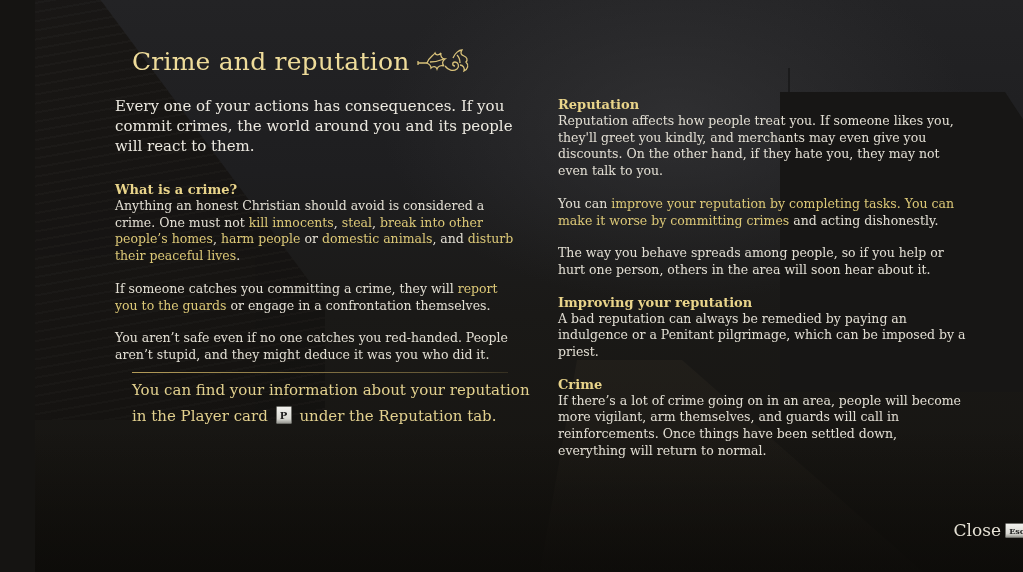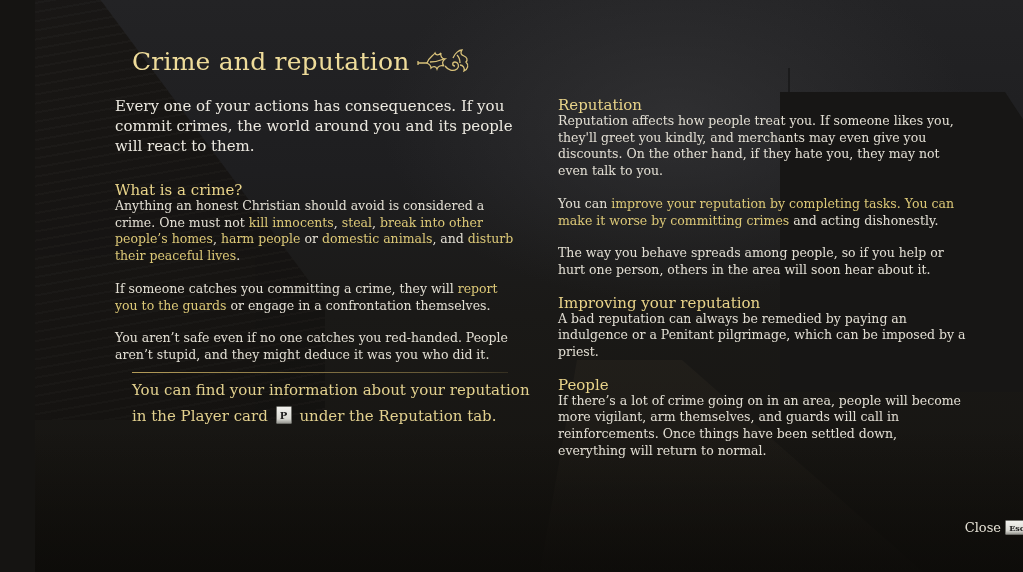--- a/index.html
+++ b/index.html
@@ -104,8 +104,8 @@
       margin: 0 0 16px 0;
     }
     .section-heading {
-      font-size: 15px;
-      font-weight: normal;
+      font-size: 13px;
+      font-weight: bold;
       color: #e9d48a;
       line-height: 16px;
       margin: 0;

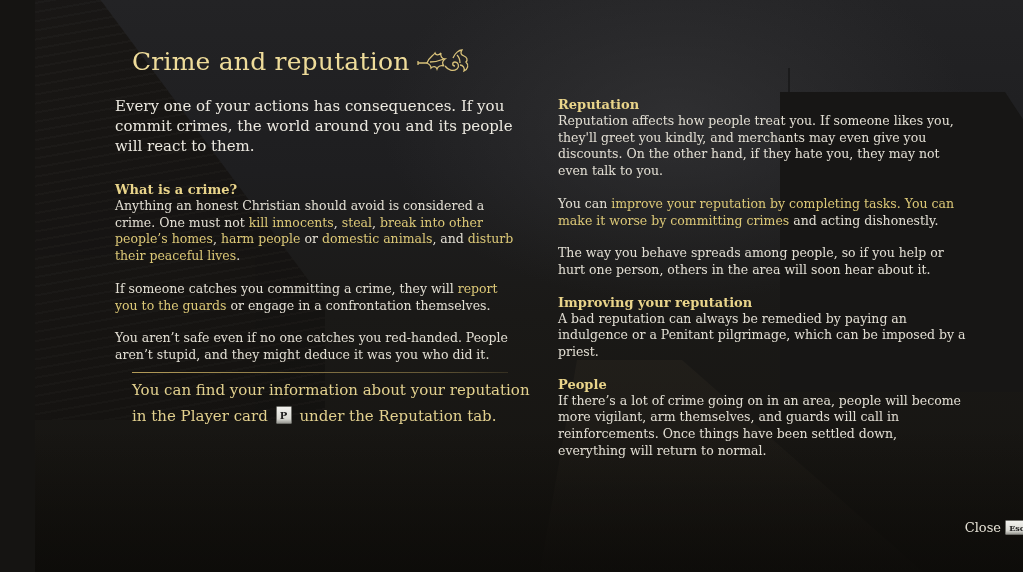--- a/index.html
+++ b/index.html
@@ -233,7 +233,7 @@
     </div>
 
     <div class="section">
-      <p class="section-heading">People</p>
+      <p class="section-heading">Crime</p>
       <p class="para"><span>If there’s a lot of crime going on in an area, people will become more vigilant, arm themselves, and guards will call in reinforcements. Once things have been settled down, everything will return to normal.</span></p>
     </div>
   </div>

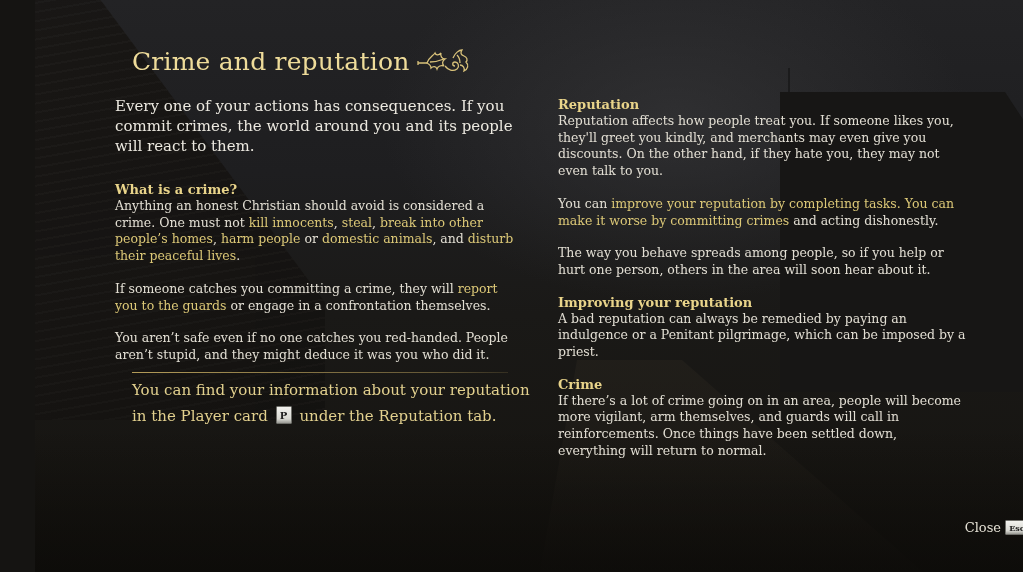--- a/index.html
+++ b/index.html
@@ -160,7 +160,7 @@
       cursor: pointer;
     }
     .close-label {
-      font-size: 13px;
+      font-size: 17px;
       color: #e6e2d6;
     }
     .close-area .keycap {

